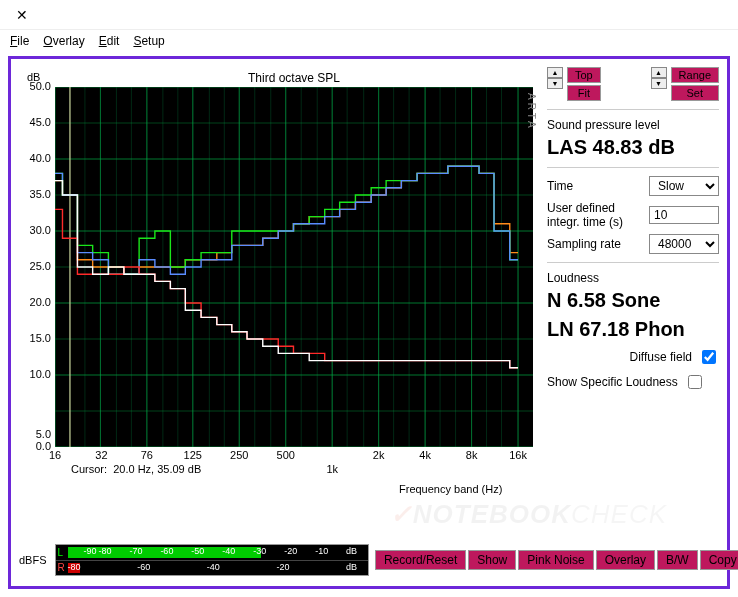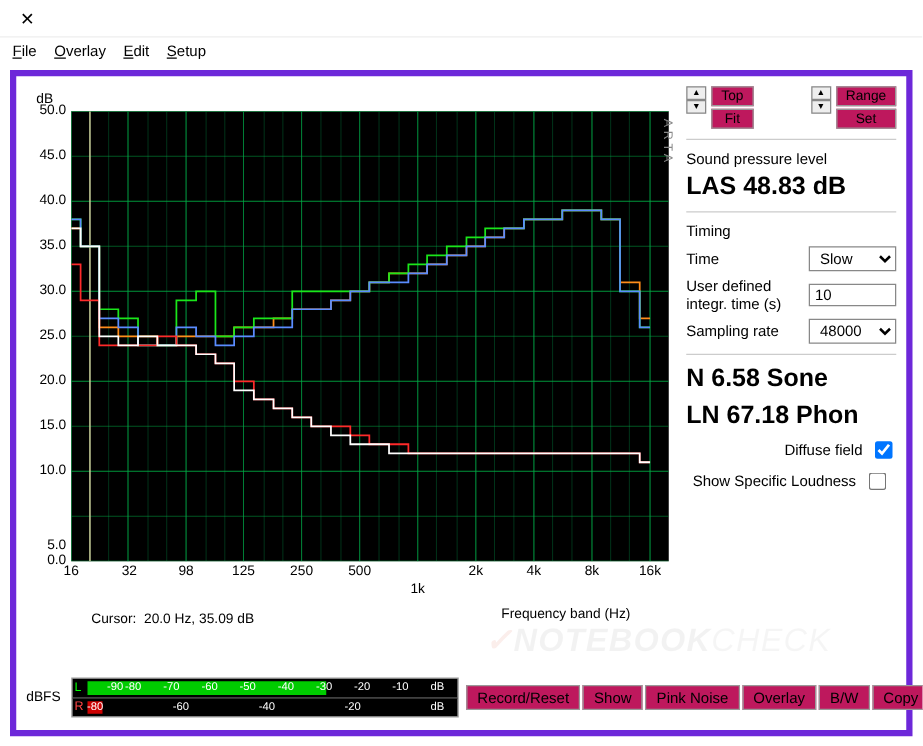--- a/index.html
+++ b/index.html
@@ -37,7 +37,7 @@
   .main {
     position: absolute;
     top: 56px; left: 8px; right: 8px; bottom: 8px;
-    border: 5px solid #6d28d9;
+    border: 3px solid #6d28d9;
   }
   .chart-area {
     position: absolute;

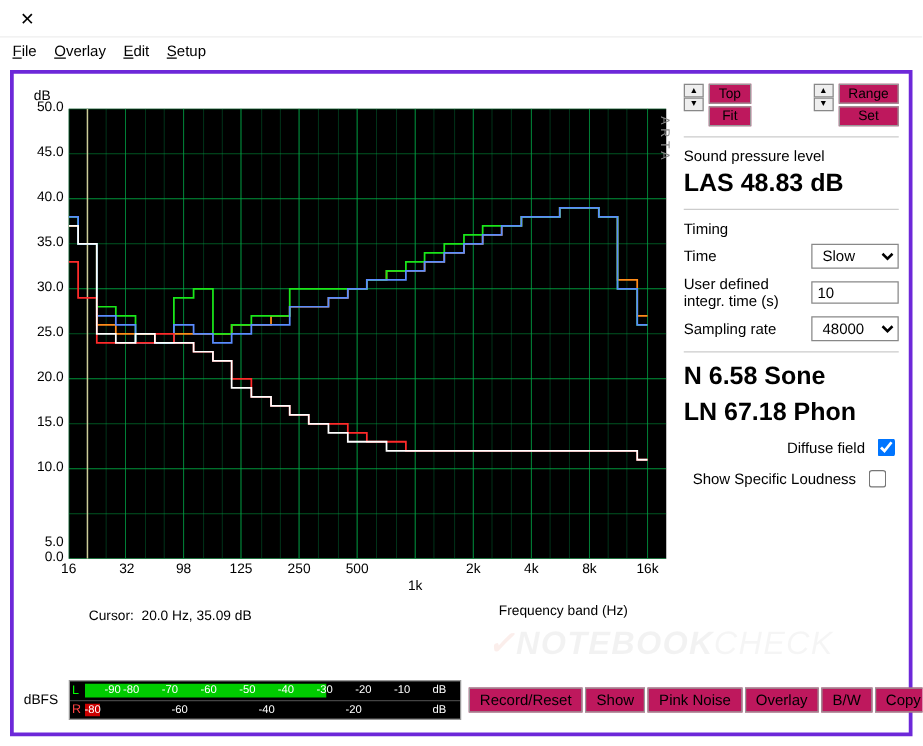--- a/index.html
+++ b/index.html
@@ -136,6 +136,7 @@
   <div class="chart-area">
     <div class="plot-wrap">
       <div class="ylabel">dB</div>
+      <div class="plot-title">Third octave SPL</div>
       <div class="plot-bg"></div>
       <svg class="chart-svg" id="chart-svg">
           <line x1="0" y1="0" x2="0" y2="360" stroke="#0a4" stroke-width="0.7"></line>

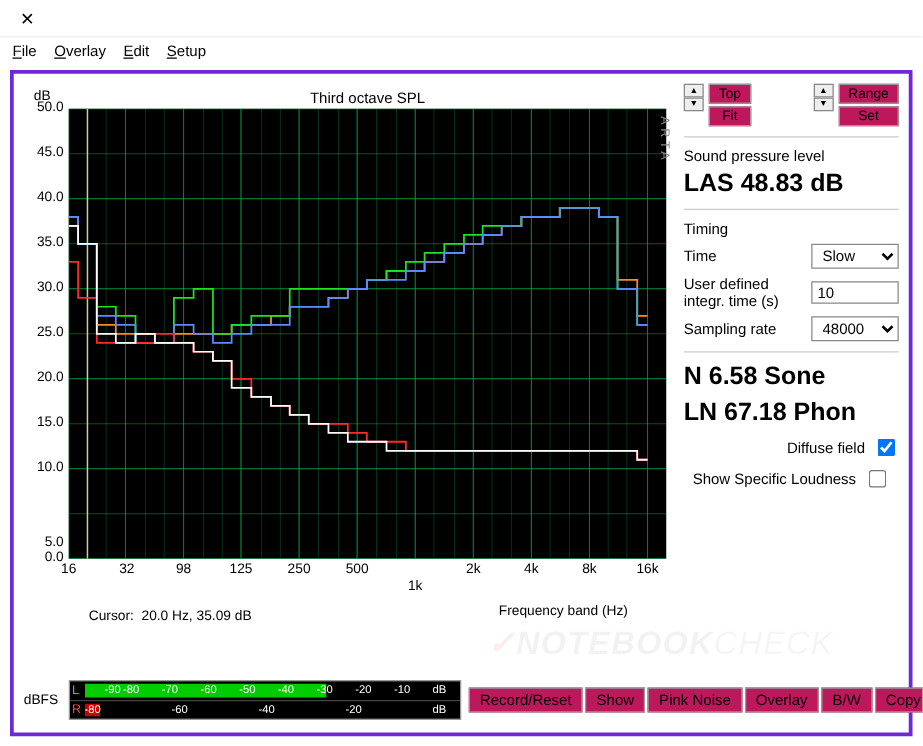--- a/index.html
+++ b/index.html
@@ -263,7 +263,6 @@
 
 
     <hr class="sep">
-    <div class="section-label">Timing</div>
     <div class="row">
       <span>Time</span>
       <select><option>Slow</option></select>

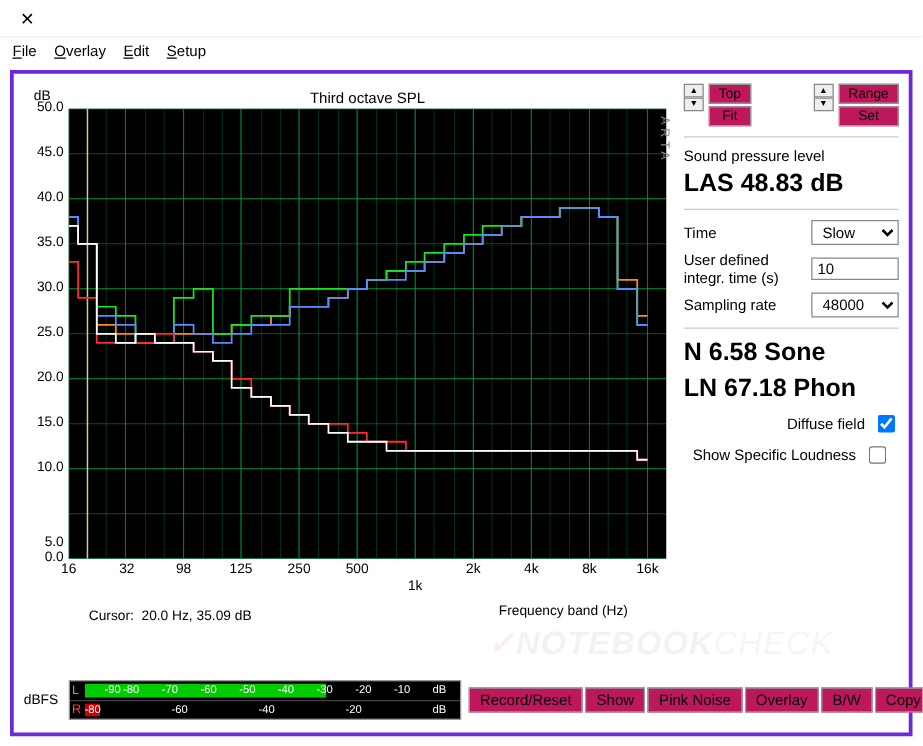--- a/index.html
+++ b/index.html
@@ -277,6 +277,7 @@
     </div>
 
     <hr class="sep">
+    <div class="section-label">Loudness</div>
     <div class="big-readout">N 6.58 Sone</div>
     <div class="big-readout">LN 67.18 Phon</div>
 

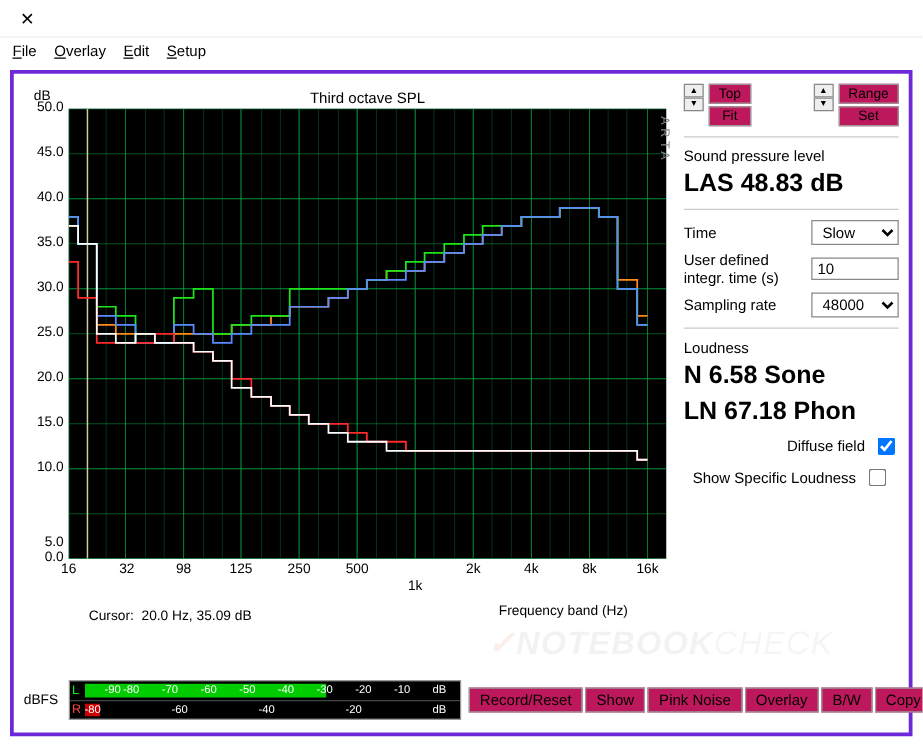--- a/index.html
+++ b/index.html
@@ -285,7 +285,7 @@
       <span>Diffuse field</span>
       <input type="checkbox" checked="" style="">
     </div>
-    <div class="row" style="justify-content:center; gap:6px;">
+    <div class="row" style="justify-content:flex-start; gap:6px;">
       <span>Show Specific Loudness</span>
       <input type="checkbox" style="">
     </div>

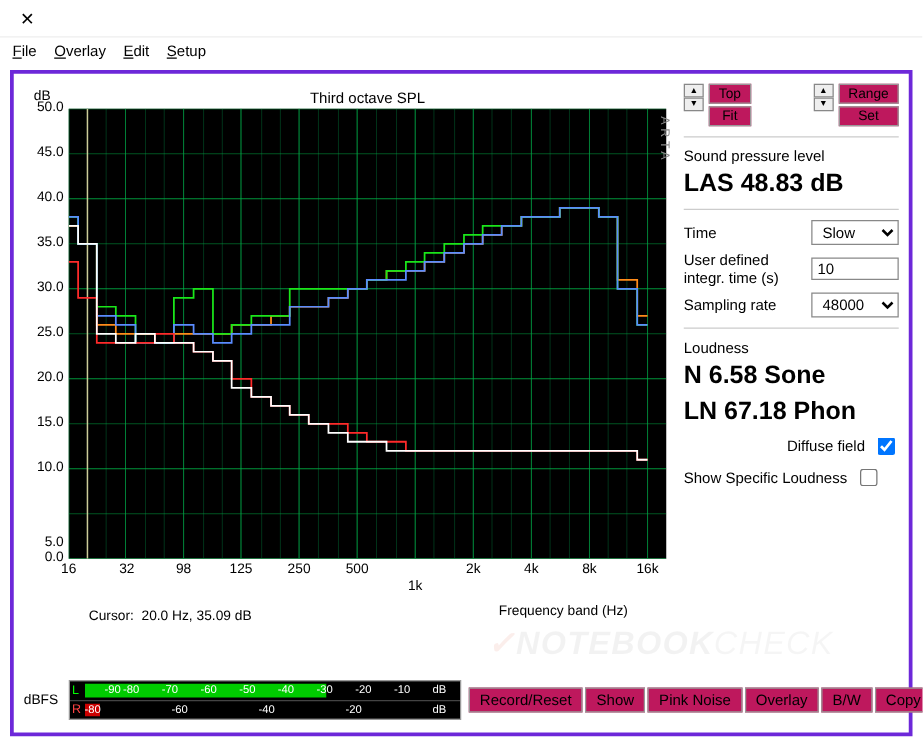--- a/index.html
+++ b/index.html
@@ -216,7 +216,7 @@
       <div id="xticks">
           <div class="xtick" style="left: 0px;">16</div>
           <div class="xtick" style="left: 46.4632px;">32</div>
-          <div class="xtick" style="left: 91.8707px;">98</div>
+          <div class="xtick" style="left: 91.8707px;">76</div>
           <div class="xtick" style="left: 137.8px;">125</div>
           <div class="xtick" style="left: 184.263px;">250</div>
           <div class="xtick" style="left: 230.726px;">500</div>

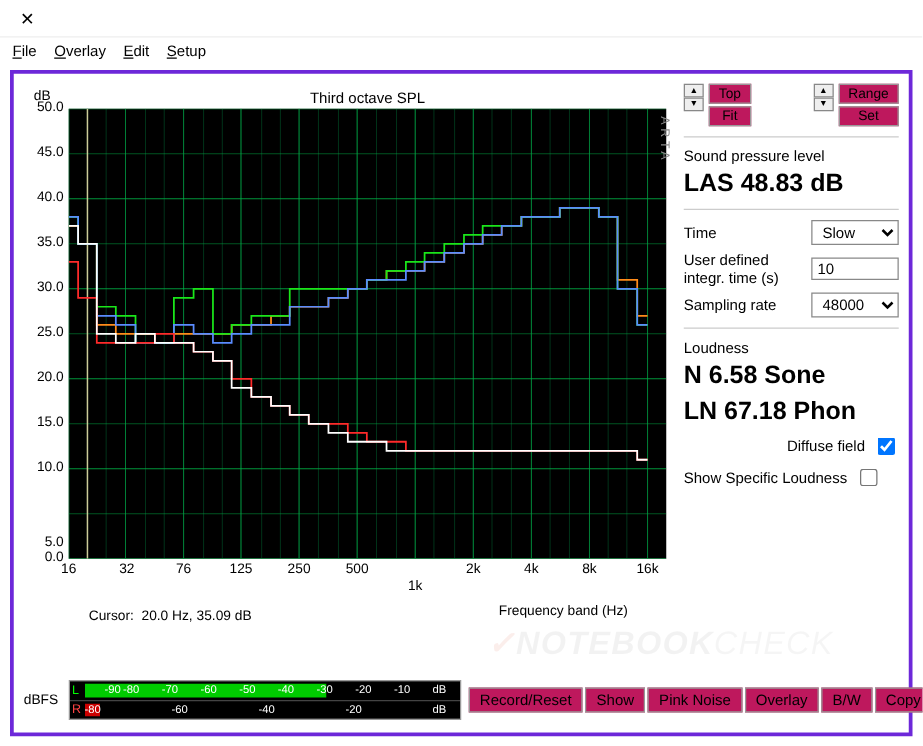--- a/index.html
+++ b/index.html
@@ -57,7 +57,7 @@
   .ytick { position: absolute; left: -30px; width: 26px; text-align: right; font-size: 11px; }
   .xtick { position: absolute; top: 378px; font-size: 11px; text-align: center; transform: translateX(-50%); }
   .arta { position: absolute; right: -4px; top: 22px; font-size: 10px; writing-mode: vertical-rl; letter-spacing: 3px; color: #888; }
-  .cursor-readout { position: absolute; left: 52px; top: 420px; font-size: 11px; }
+  .cursor-readout { position: absolute; left: 52px; top: 396px; font-size: 11px; }
   .xlabel { position: absolute; left: 380px; top: 416px; font-size: 11px; }
 
   .side {

